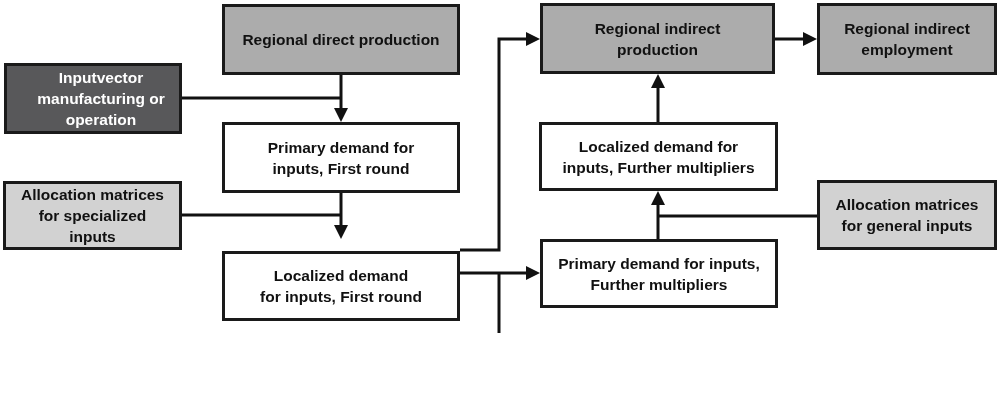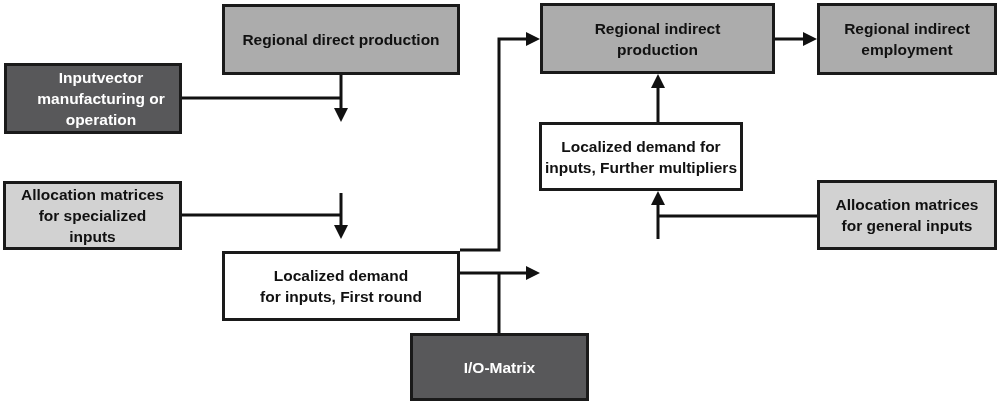--- a/index.html
+++ b/index.html
@@ -129,6 +129,10 @@
 inputs</span>
   </div>
 
+  <div class="box box--white" id="box-primary-first">
+    <span>Primary demand for
+inputs, First round</span>
+  </div>
 
   <div class="box box--white" id="box-localized-first">
     <span>Localized demand

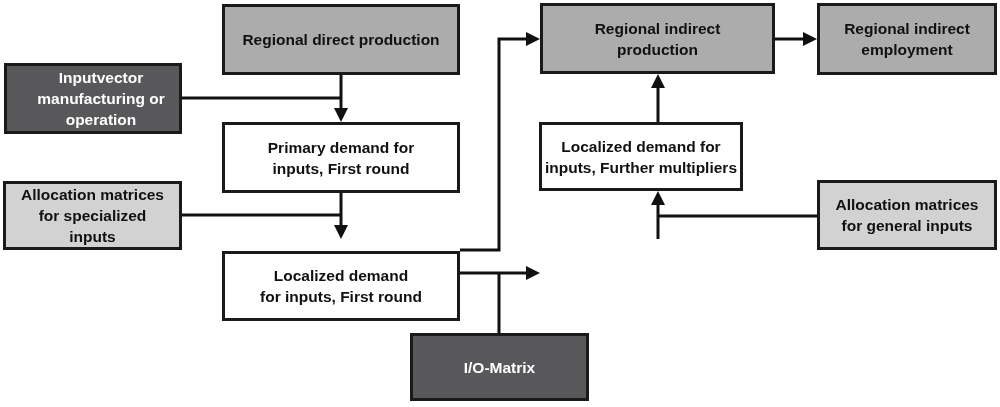--- a/index.html
+++ b/index.html
@@ -49,7 +49,7 @@
   #box-localized-first{left:222px;top:239px;width:238px;height:70px;margin-top:12px;}
   #box-io-matrix{left:410px;top:333px;width:179px;height:68px;}
   #box-primary-further{left:540px;top:239px;width:238px;height:69px;}
-  #box-localized-further{left:539px;top:122px;width:204px;height:69px;}
+  #box-localized-further{left:539px;top:122px;width:239px;height:69px;}
   #box-regional-indirect-prod{left:540px;top:3px;width:235px;height:71px;}
   #box-regional-indirect-emp{left:817px;top:3px;width:180px;height:72px;}
   #box-alloc-general{left:817px;top:180px;width:180px;height:70px;}

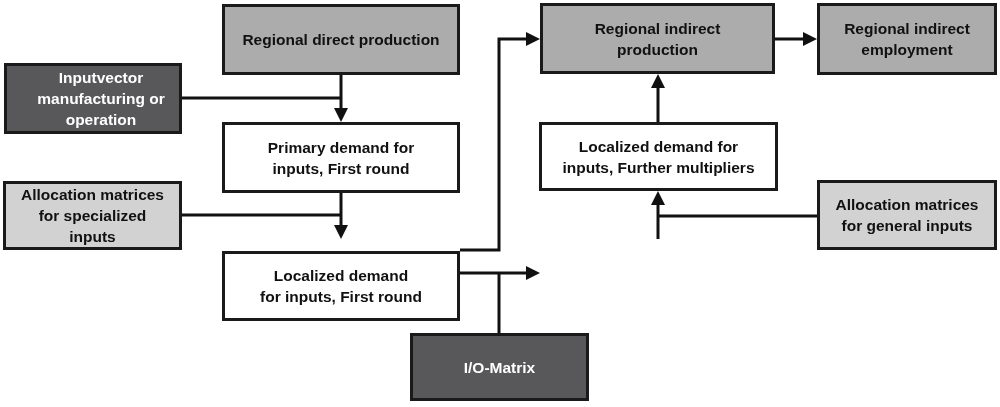--- a/index.html
+++ b/index.html
@@ -143,6 +143,10 @@
     <span>I/O-Matrix</span>
   </div>
 
+  <div class="box box--white" id="box-primary-further">
+    <span>Primary demand for inputs,
+Further multipliers</span>
+  </div>
 
   <div class="box box--white" id="box-localized-further">
     <span>Localized demand for

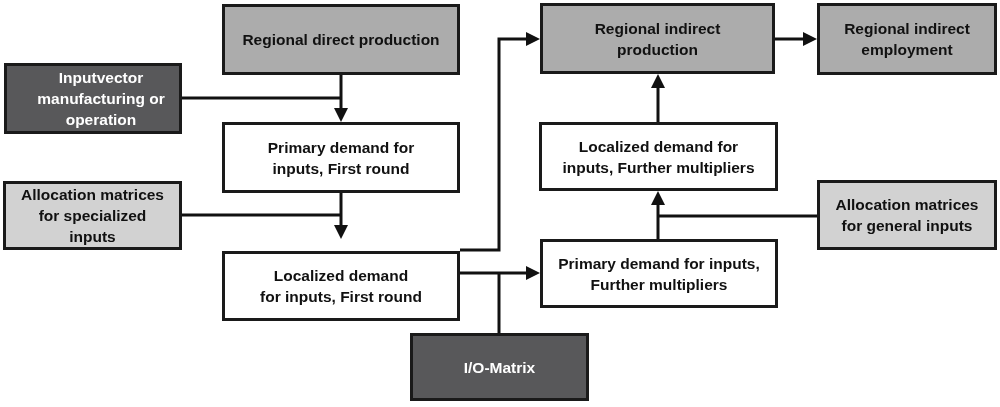--- a/index.html
+++ b/index.html
@@ -139,9 +139,6 @@
 for inputs, First round</span>
   </div>
 
-  <div class="box box--dark" id="box-io-matrix">
-    <span>I/O-Matrix</span>
-  </div>
 
   <div class="box box--white" id="box-primary-further">
     <span>Primary demand for inputs,

